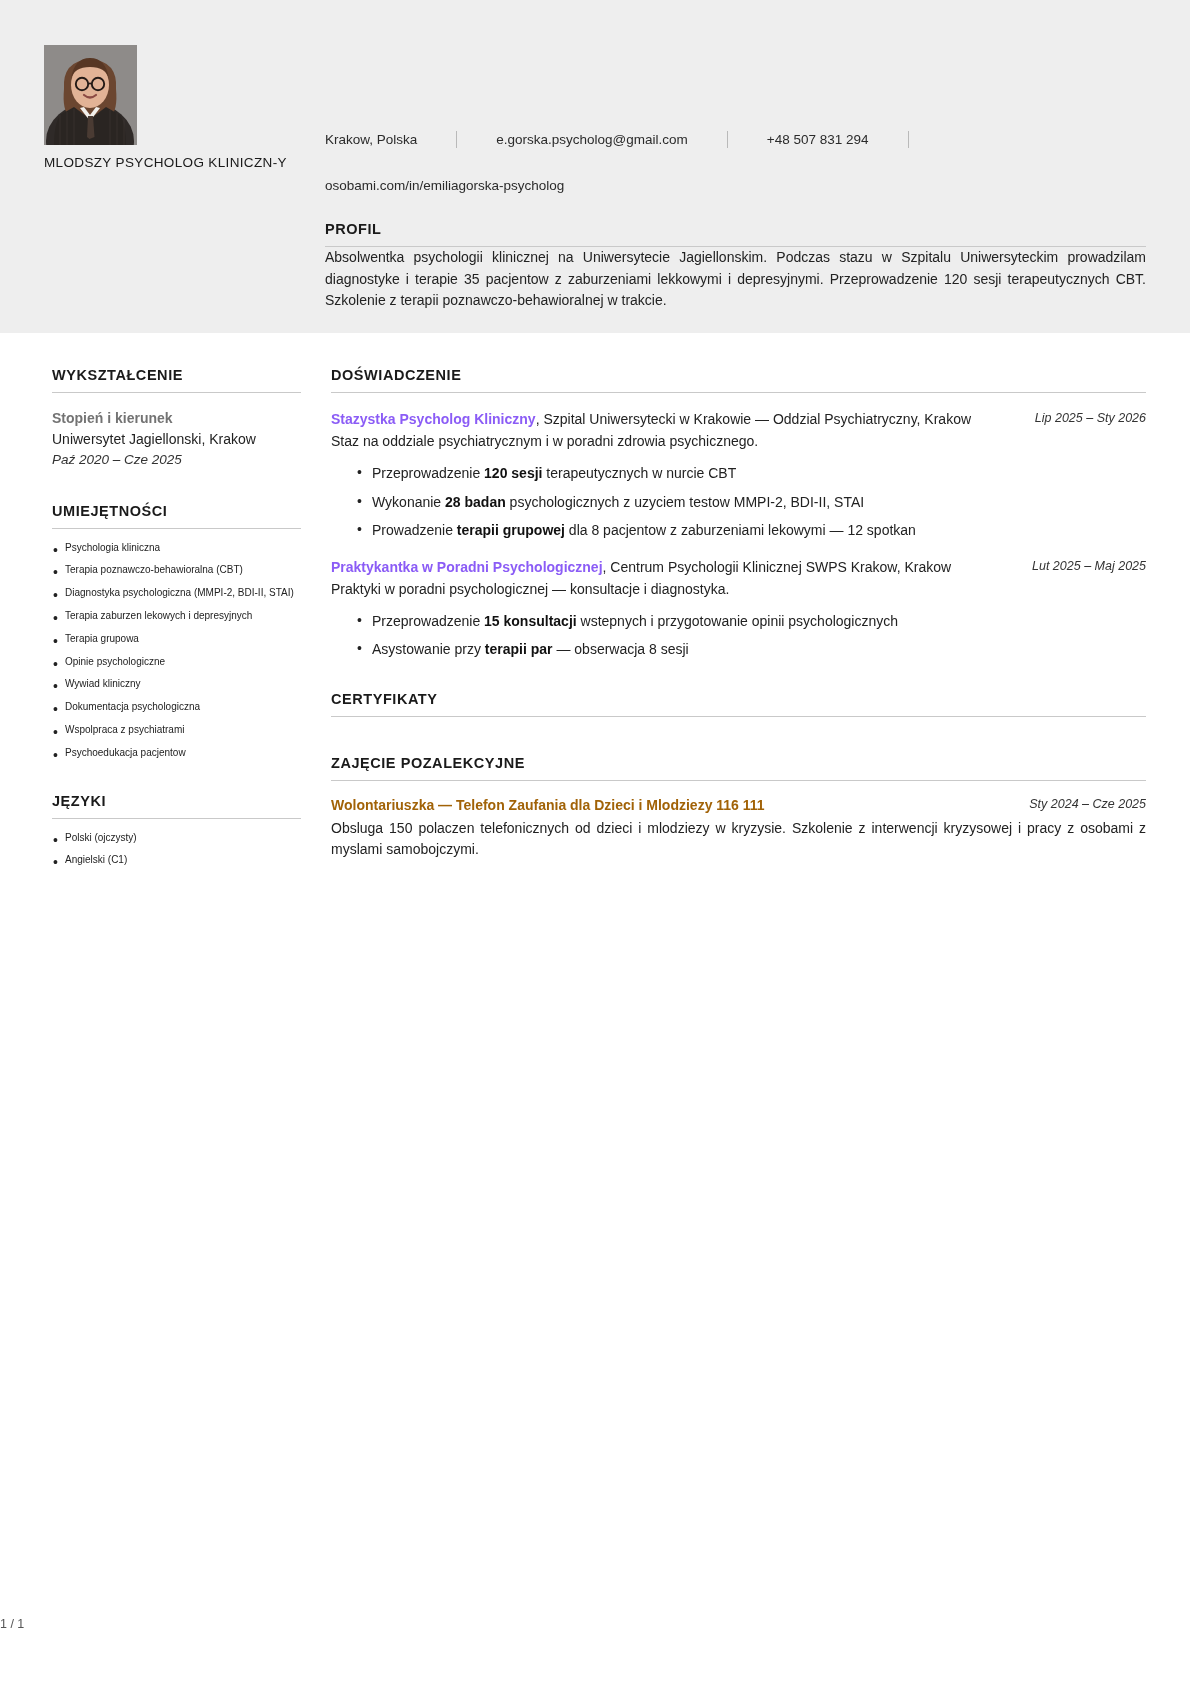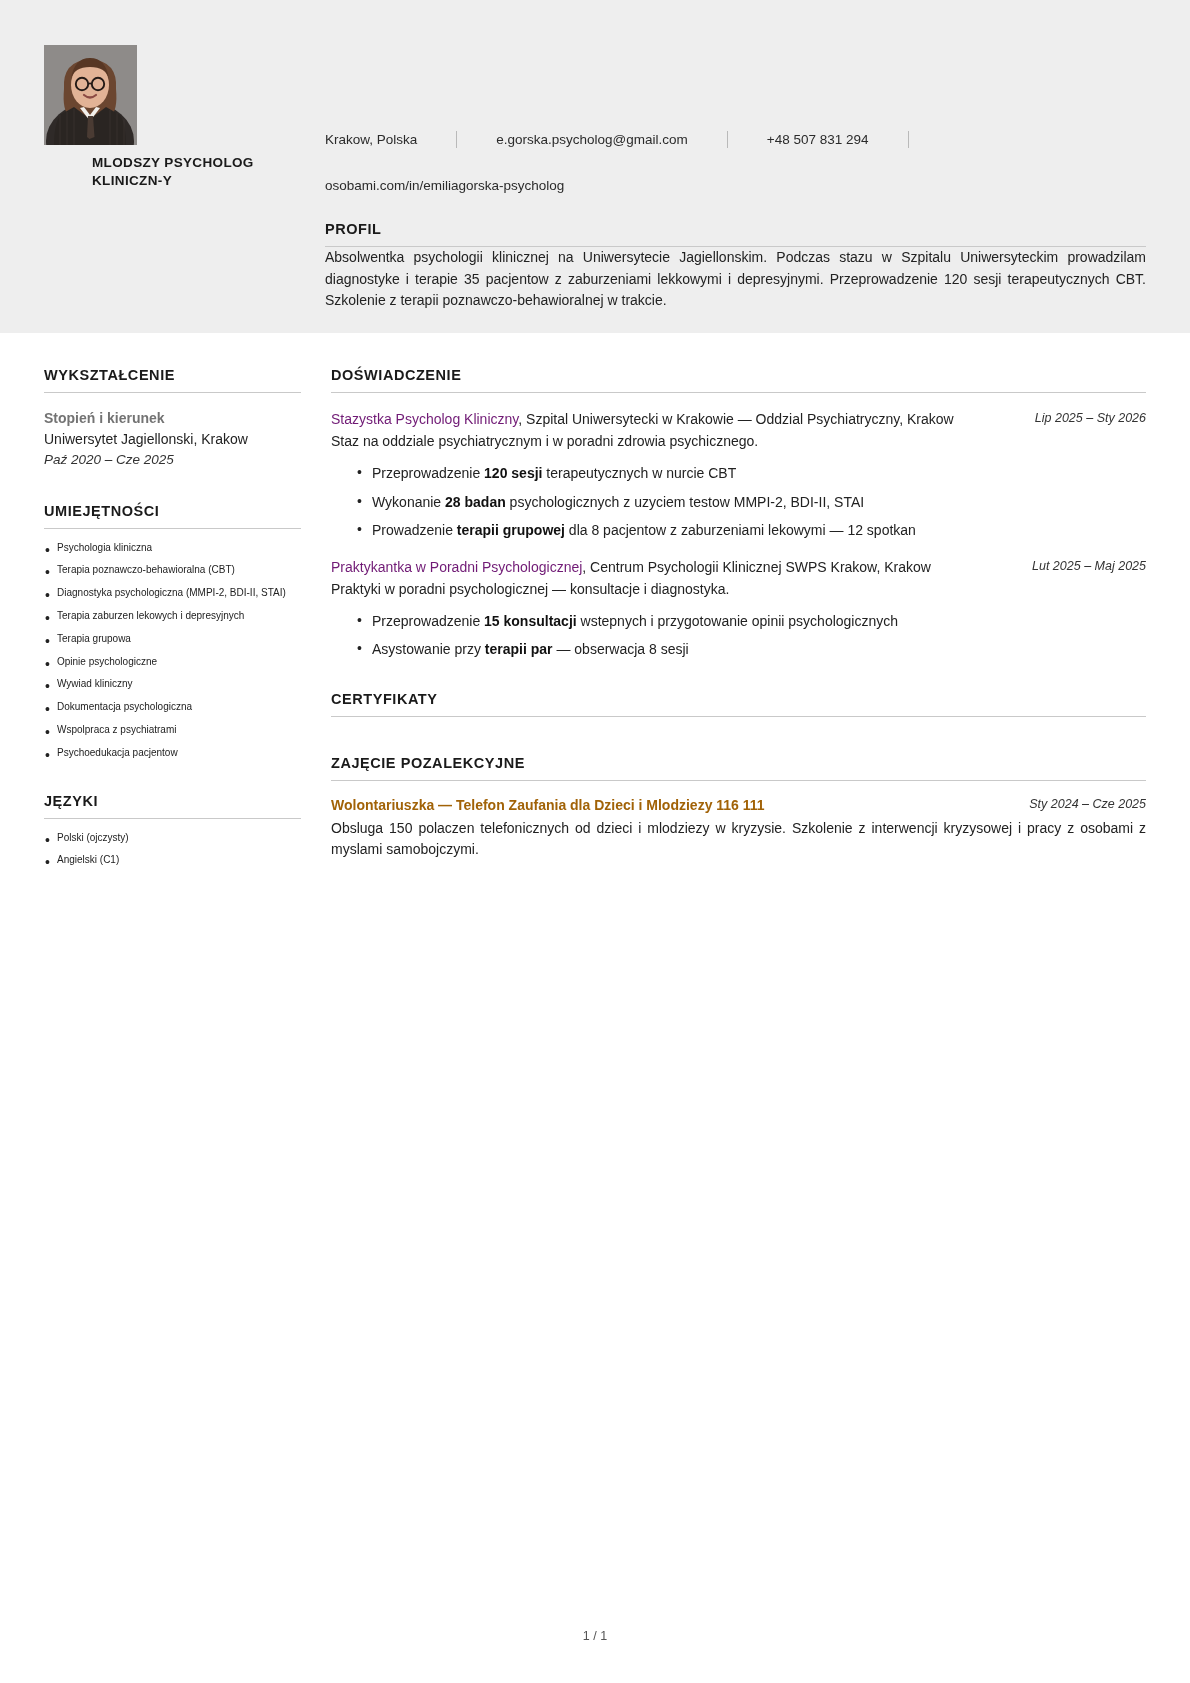--- a/index.html
+++ b/index.html
@@ -56,13 +56,12 @@
 
   .job-title {
     font-size: 13.5px;
-    font-weight: bold;
+    font-weight: normal;
     letter-spacing: 0.35px;
     color: #1a1a1a;
     line-height: 1.35;
     margin-top: 9px;
     text-transform: uppercase;
-    margin-left: 48px;
   }
 
   .header-right {

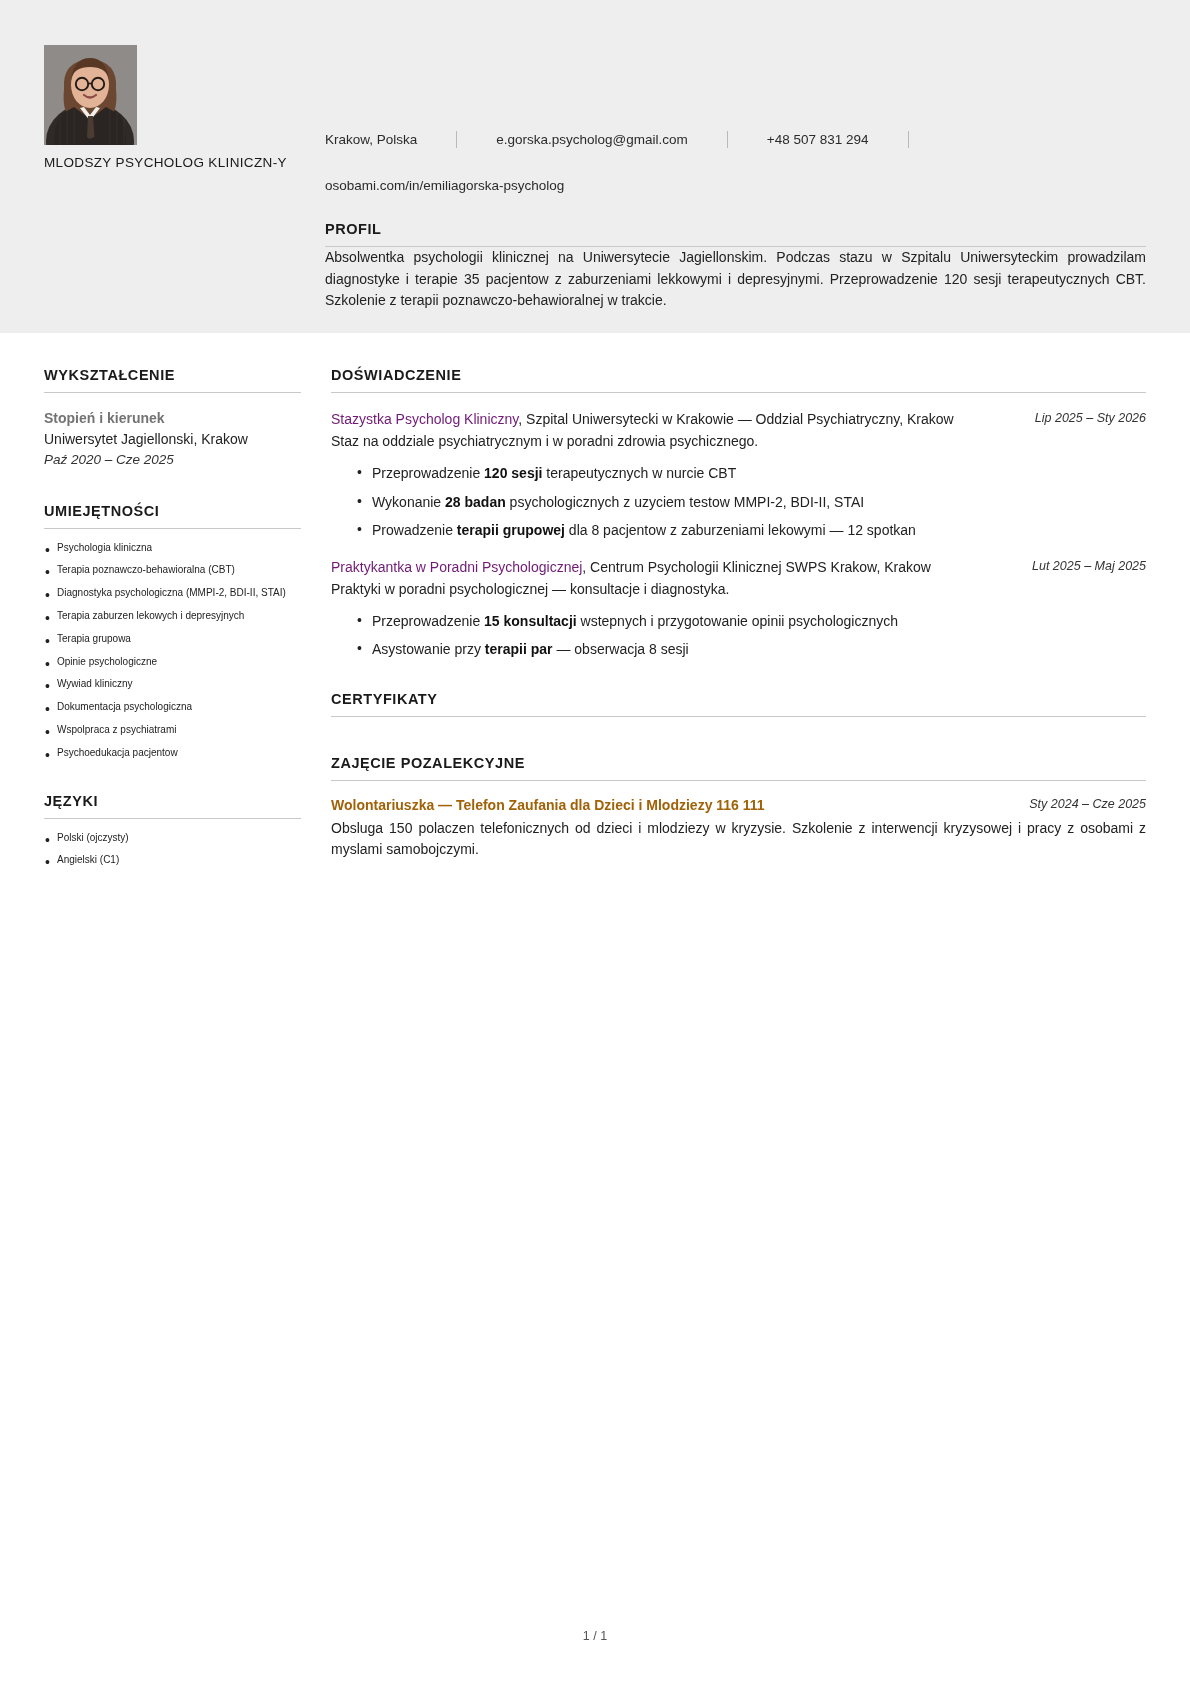--- a/index.html
+++ b/index.html
@@ -148,7 +148,7 @@
     margin-top: 9px;
   }
 
-  .block { margin-bottom: 32px; }
+  .block { margin-bottom: 32px; margin-left: 8px; }
 
   
   .edu { margin-top: 15px; }

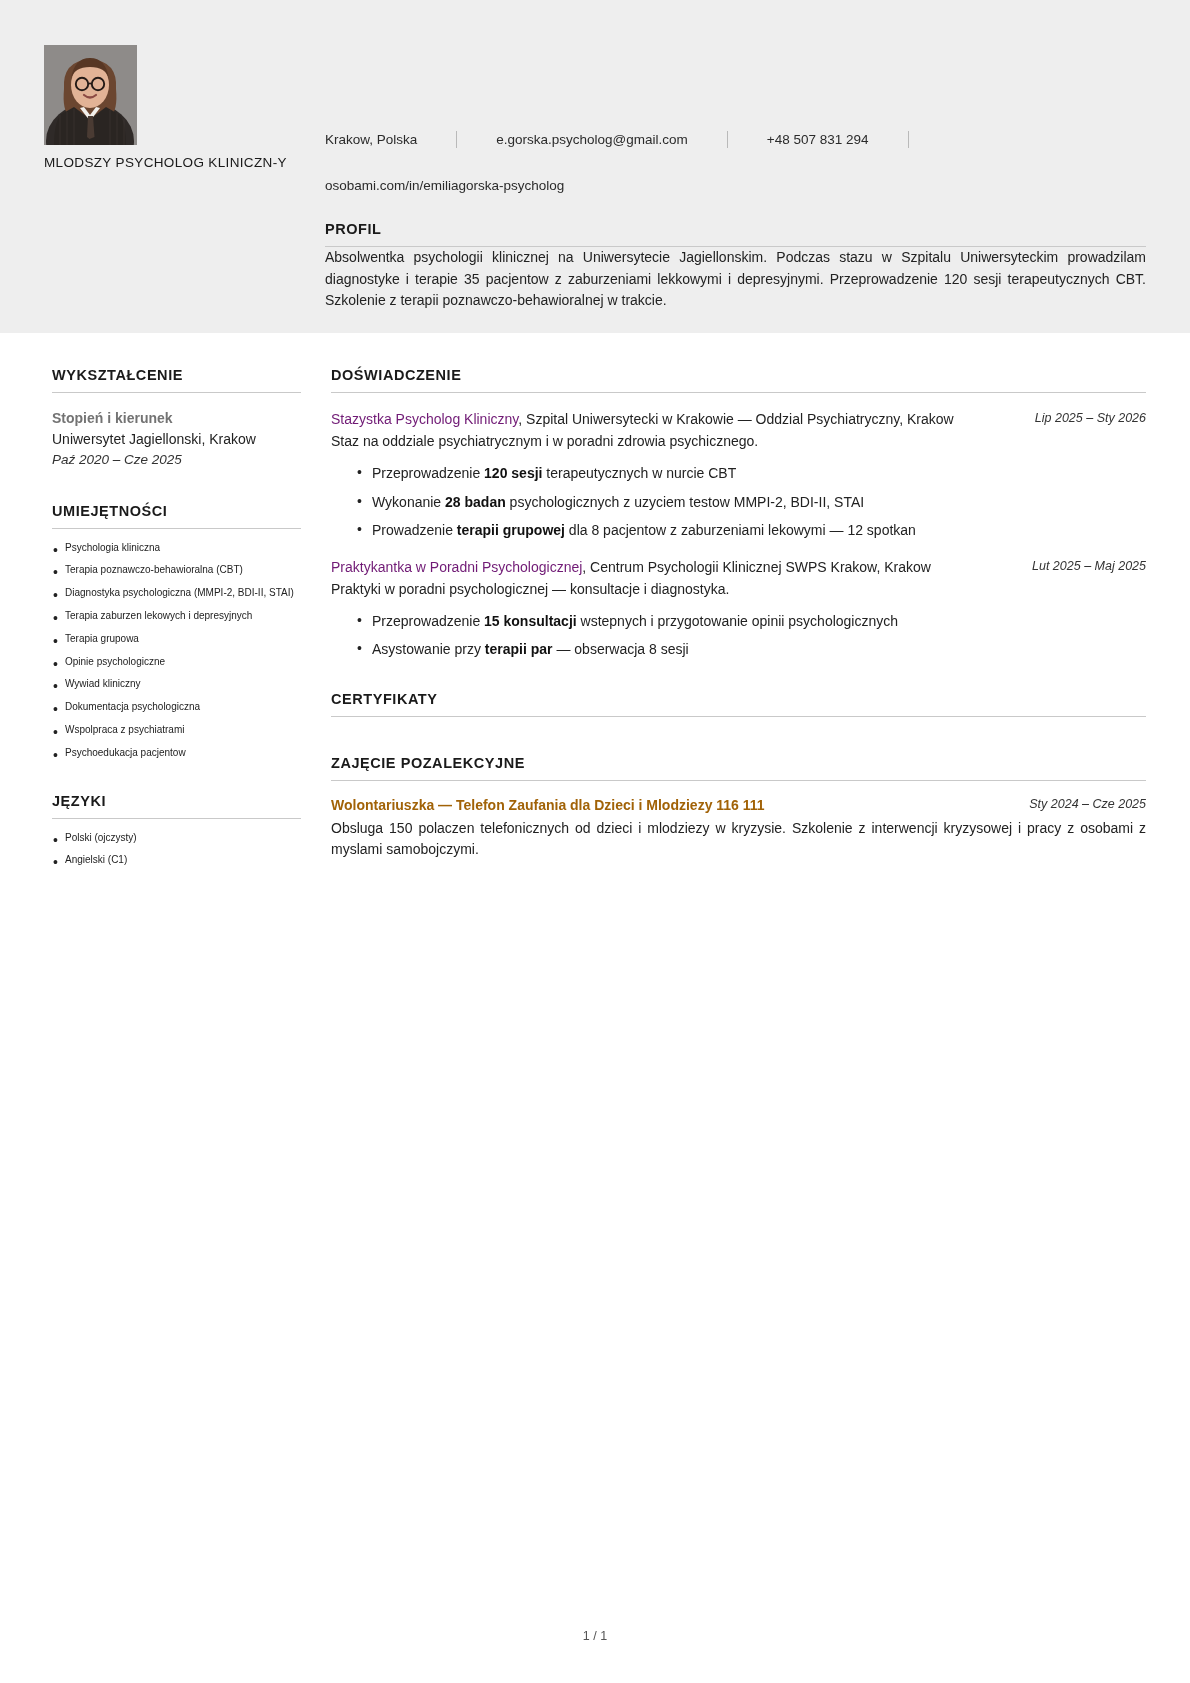--- a/index.html
+++ b/index.html
@@ -208,7 +208,7 @@
     flex: 1;
   }
 
-  .job-role { font-weight: normal; color: #701a75; }
+  .job-role { font-weight: bold; color: #8b5cf6; }
 
   .job-dates {
     font-size: 12.5px;

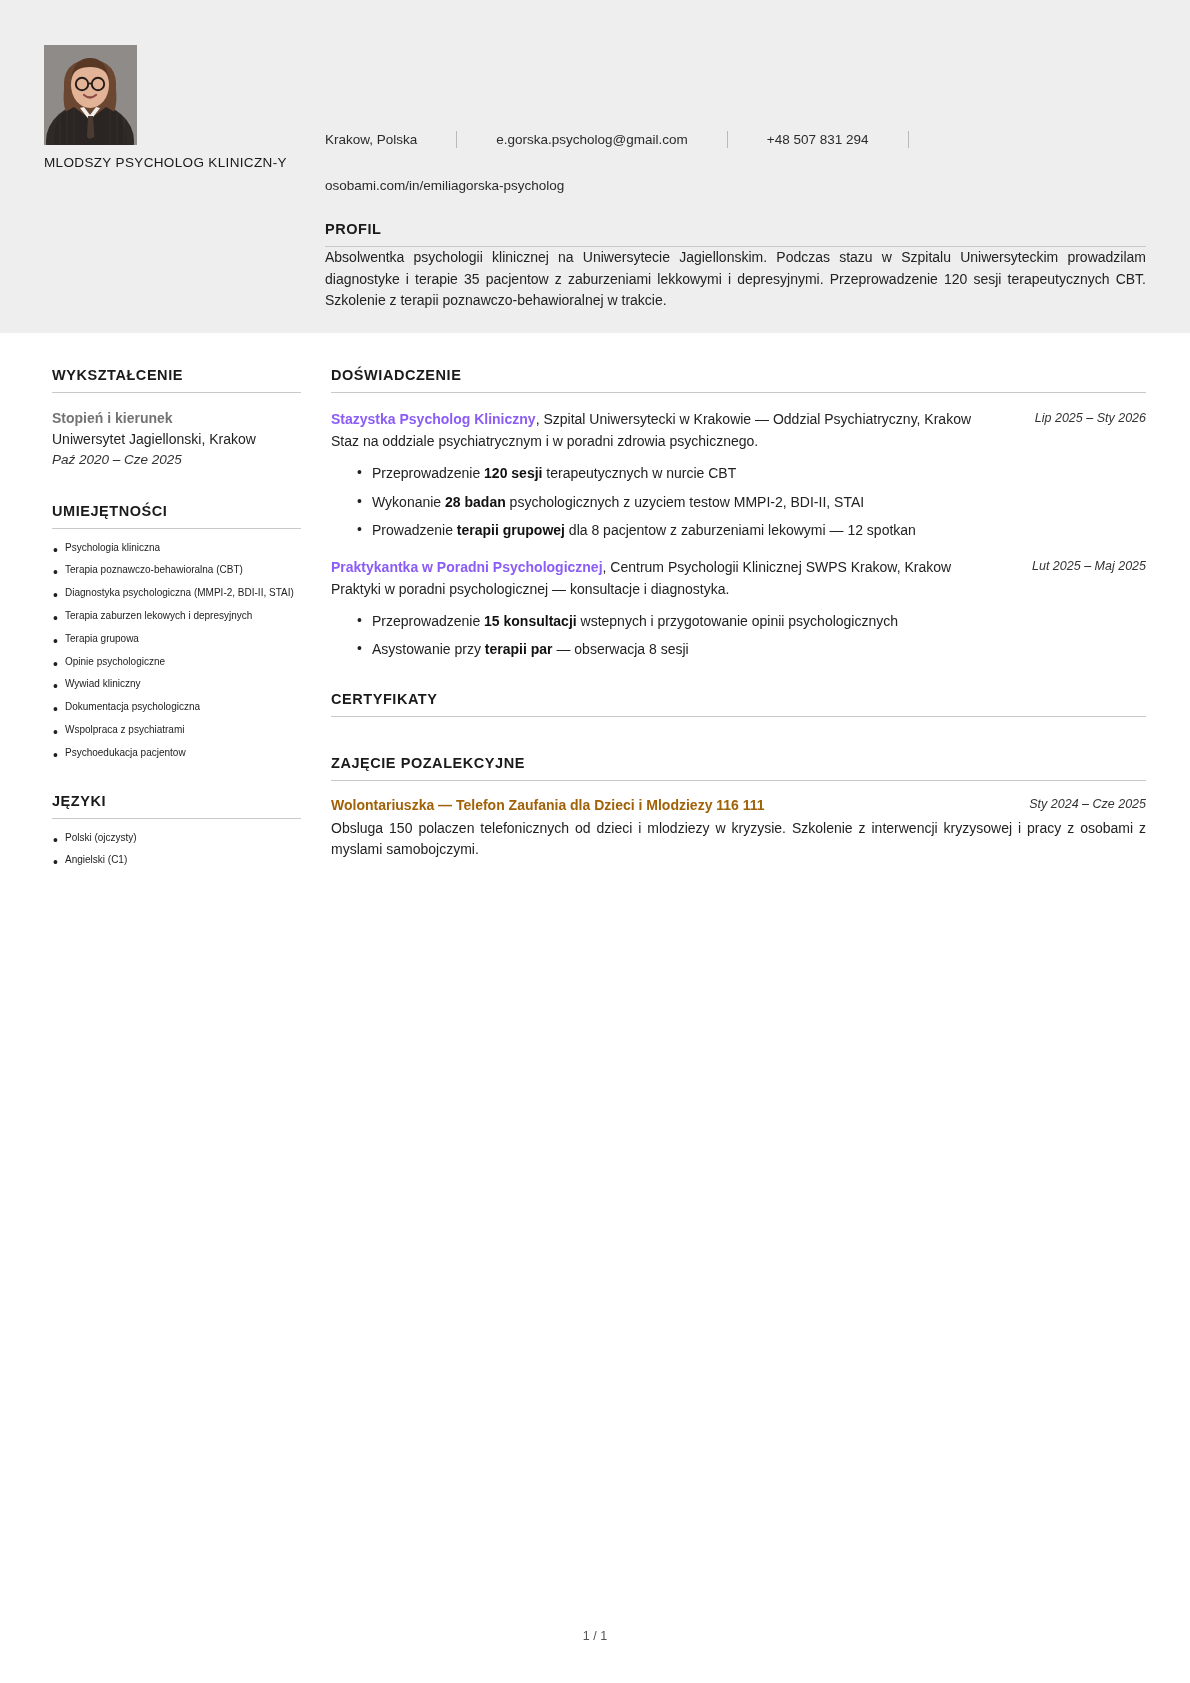--- a/index.html
+++ b/index.html
@@ -290,8 +290,7 @@
     position: absolute;
     left: 0;
     right: 0;
-    bottom: 40px;
-    text-align: center;
+    bottom: 52px;
     font-size: 12.5px;
     color: #555555;
   }

